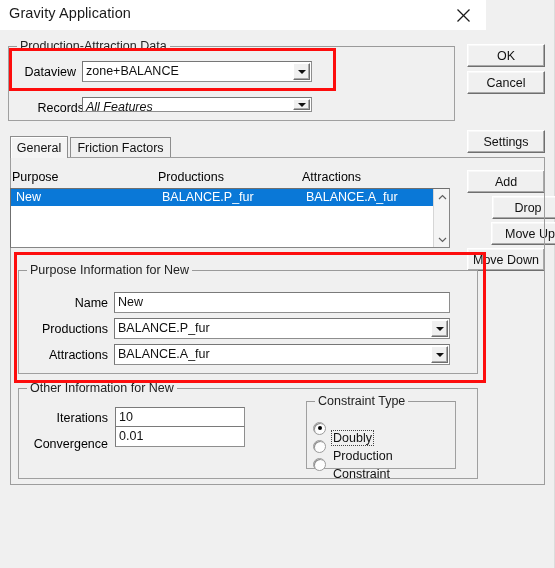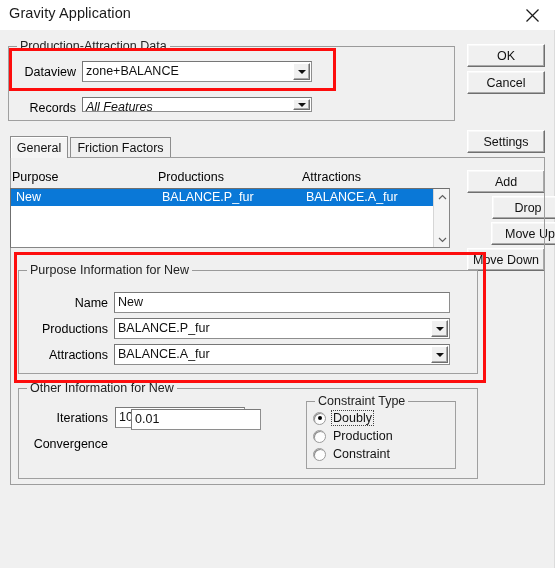--- a/index.html
+++ b/index.html
@@ -20,7 +20,7 @@
   
   .titlebar {
     position: absolute; left: 0; top: 0;
-    width: 555px; height: 30px;
+    width: 486px; height: 30px;
     background: #ffffff;
   }
   .titlebar-text {

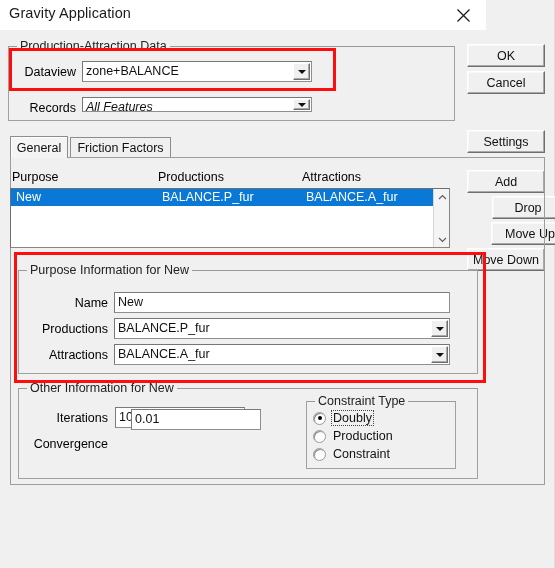--- a/index.html
+++ b/index.html
@@ -242,7 +242,7 @@
     </span>
   </div>
 
-  <div class="lbl right" style="left:18px; top:101px; width:58px;">Records</div>
+  <div class="lbl right" style="left:26px; top:101px; width:58px;">Records</div>
   <div class="combo" style="left:82px; top:97px; width:230px; height:15px;font-style:italic;">
     <span class="val">All Features</span>
     <span class="arrowbox">

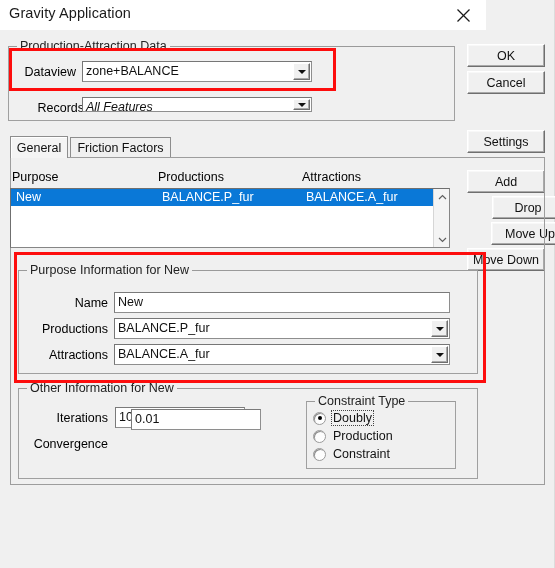--- a/index.html
+++ b/index.html
@@ -319,7 +319,7 @@
   <div class="field" style="left:115px; top:407px; width:130px; height:21px;">10</div>
 
   <div class="lbl right" style="left:14px; top:437px; width:94px;">Convergence</div>
-  <div class="field" style="left:115px; top:409px; width:130px; height:21px;margin-left:16px;">0.01</div>
+  <div class="field" style="left:115px; top:426px; width:130px; height:21px;">0.01</div>
 
   <div class="grp" style="left:306px; top:401px; width:150px; height:68px;">
     <div class="grp-label">Constraint Type</div>

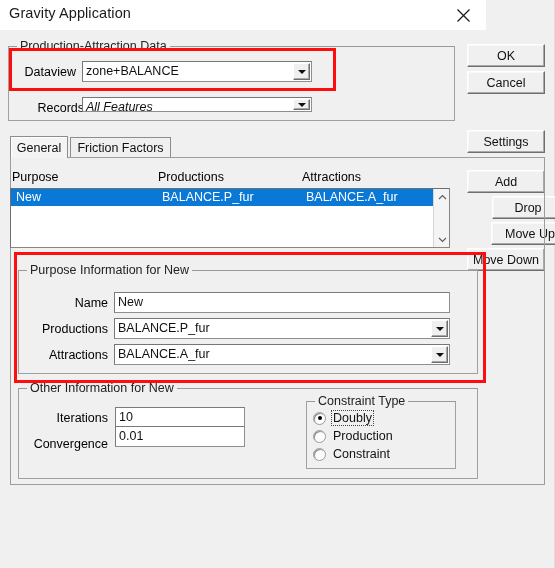--- a/index.html
+++ b/index.html
@@ -204,6 +204,7 @@
     margin-left: 6px;
     padding: 0 1px;
     white-space: nowrap;
+    margin-top: 20px;
   }
   .radio-label.focus { outline: 1px dotted #444; outline-offset: 0px; }
 

